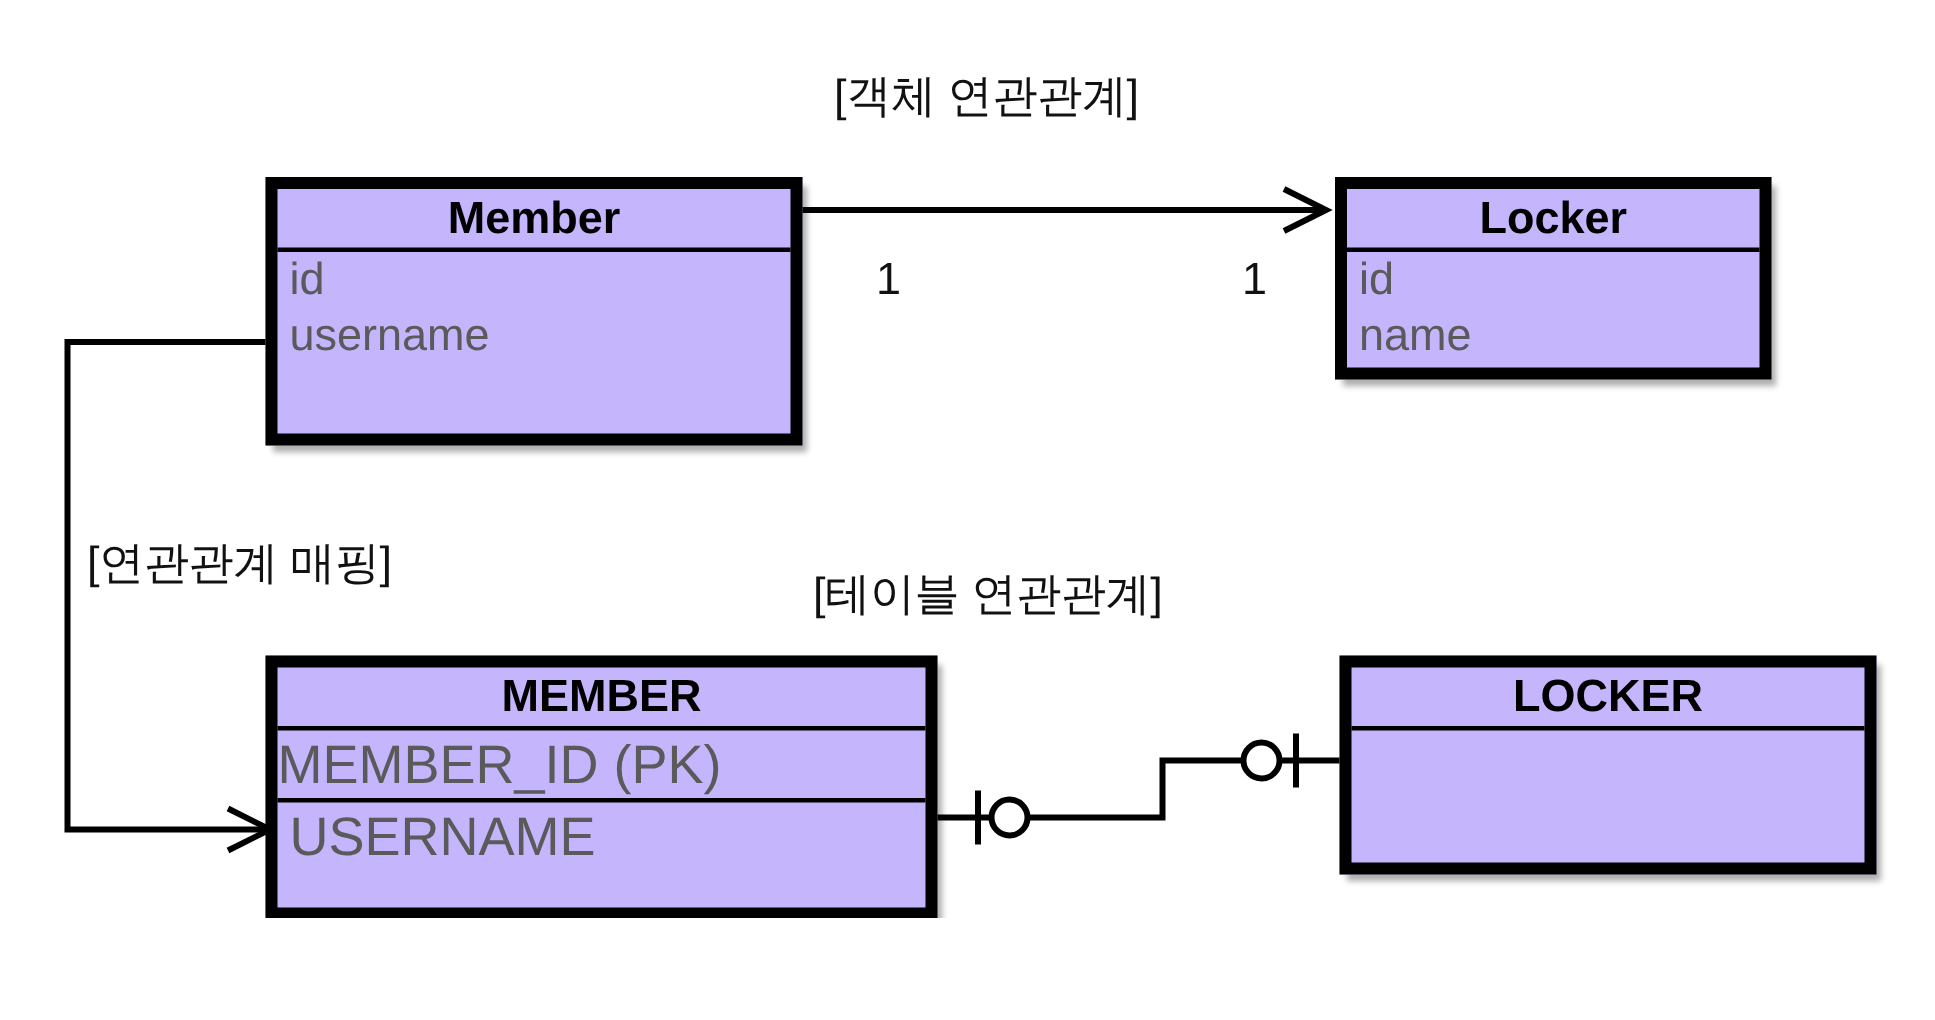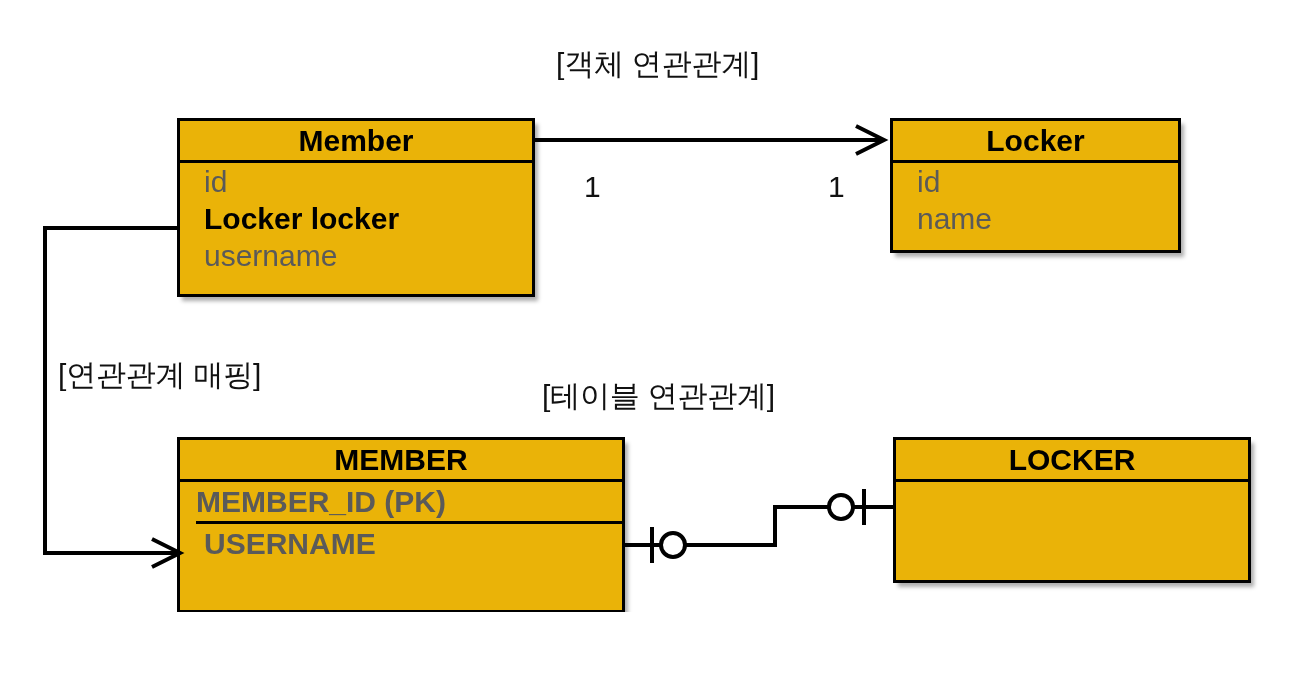--- a/index.html
+++ b/index.html
@@ -33,8 +33,8 @@
   .box {
     position: absolute;
     box-sizing: border-box;
-    background: #eab308;
-    border: 3px solid #000000;
+    background: #c4b5fd;
+    border: 8px solid #000000;
     box-shadow: 4px 5px 4px -1px rgba(0,0,0,0.32);
   }
   .box-title {

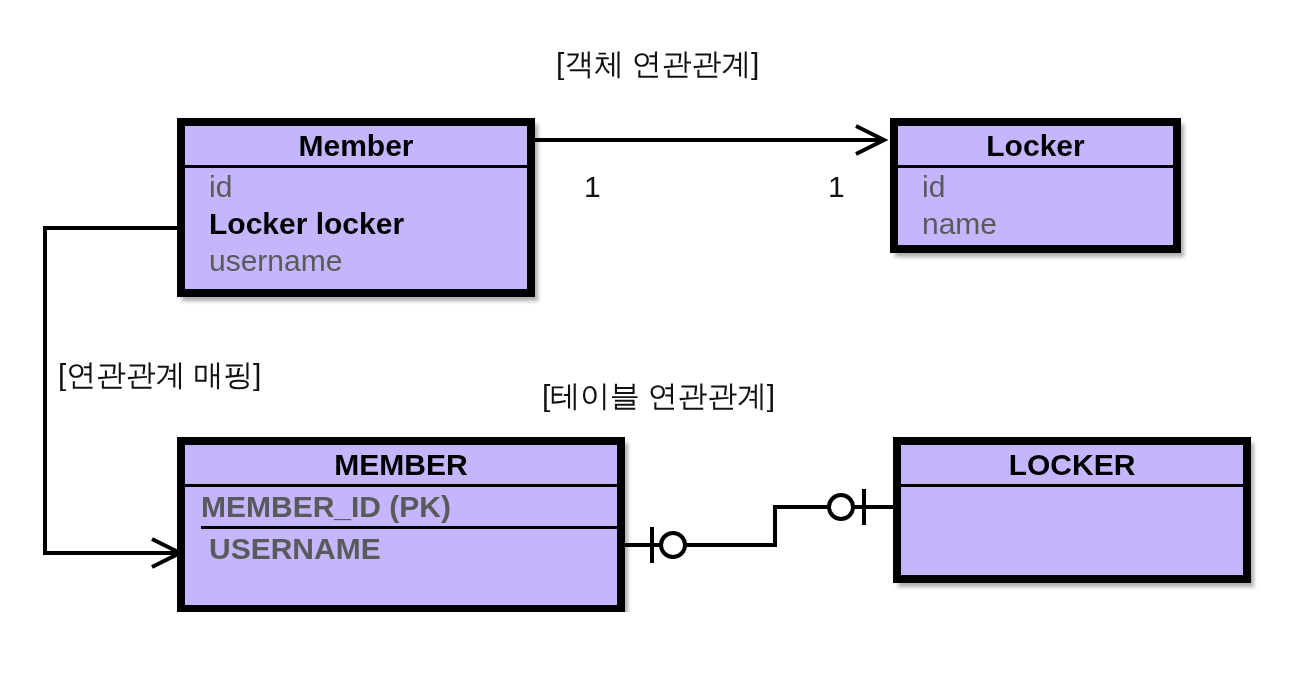--- a/index.html
+++ b/index.html
@@ -50,7 +50,7 @@
   }
   .box-body {
     box-sizing: border-box;
-    padding: 0 0 0 24px;
+    padding: 0 0 0 8px;
   }
   .field {
     color: #5a5a5a;

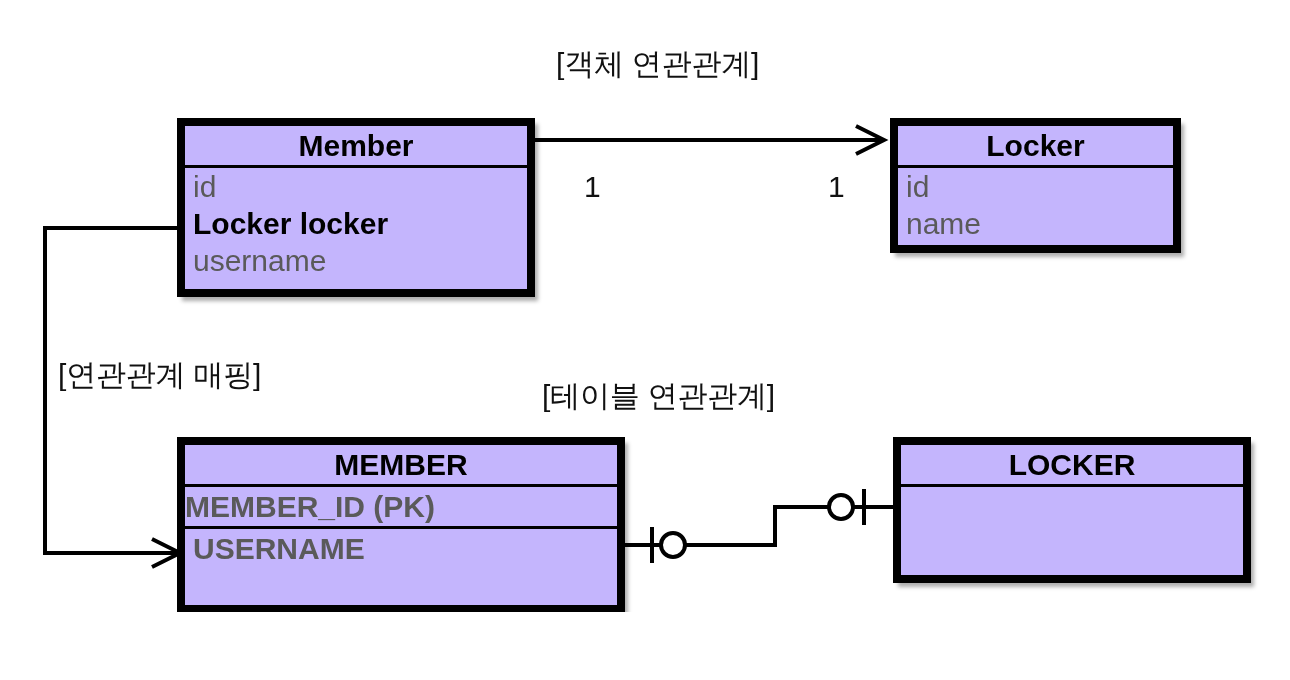--- a/index.html
+++ b/index.html
@@ -117,7 +117,6 @@
     <div class="box-title">Member</div>
     <div class="box-body">
       <div class="field">id</div>
-      <div class="field strong">Locker locker</div>
       <div class="field">username</div>
     </div>
   </div>

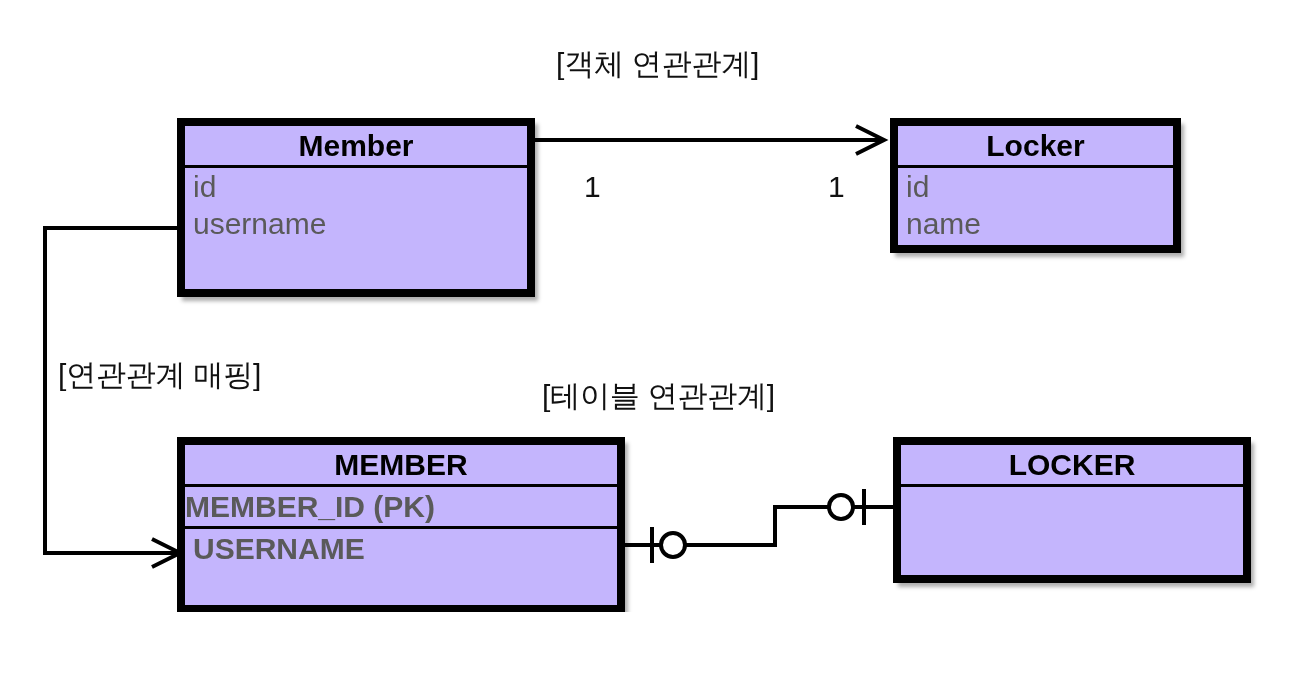--- a/index.html
+++ b/index.html
@@ -73,7 +73,7 @@
 
   
   .tbl .box-title { height: 42px; font-size: 30px; }
-  .tbl .field { font-size: 30px; padding: 5px 0 4px 0; font-weight: bold; }
+  .tbl .field { font-size: 36px; padding: 5px 0 4px 0; }
 
   
   #wires {

